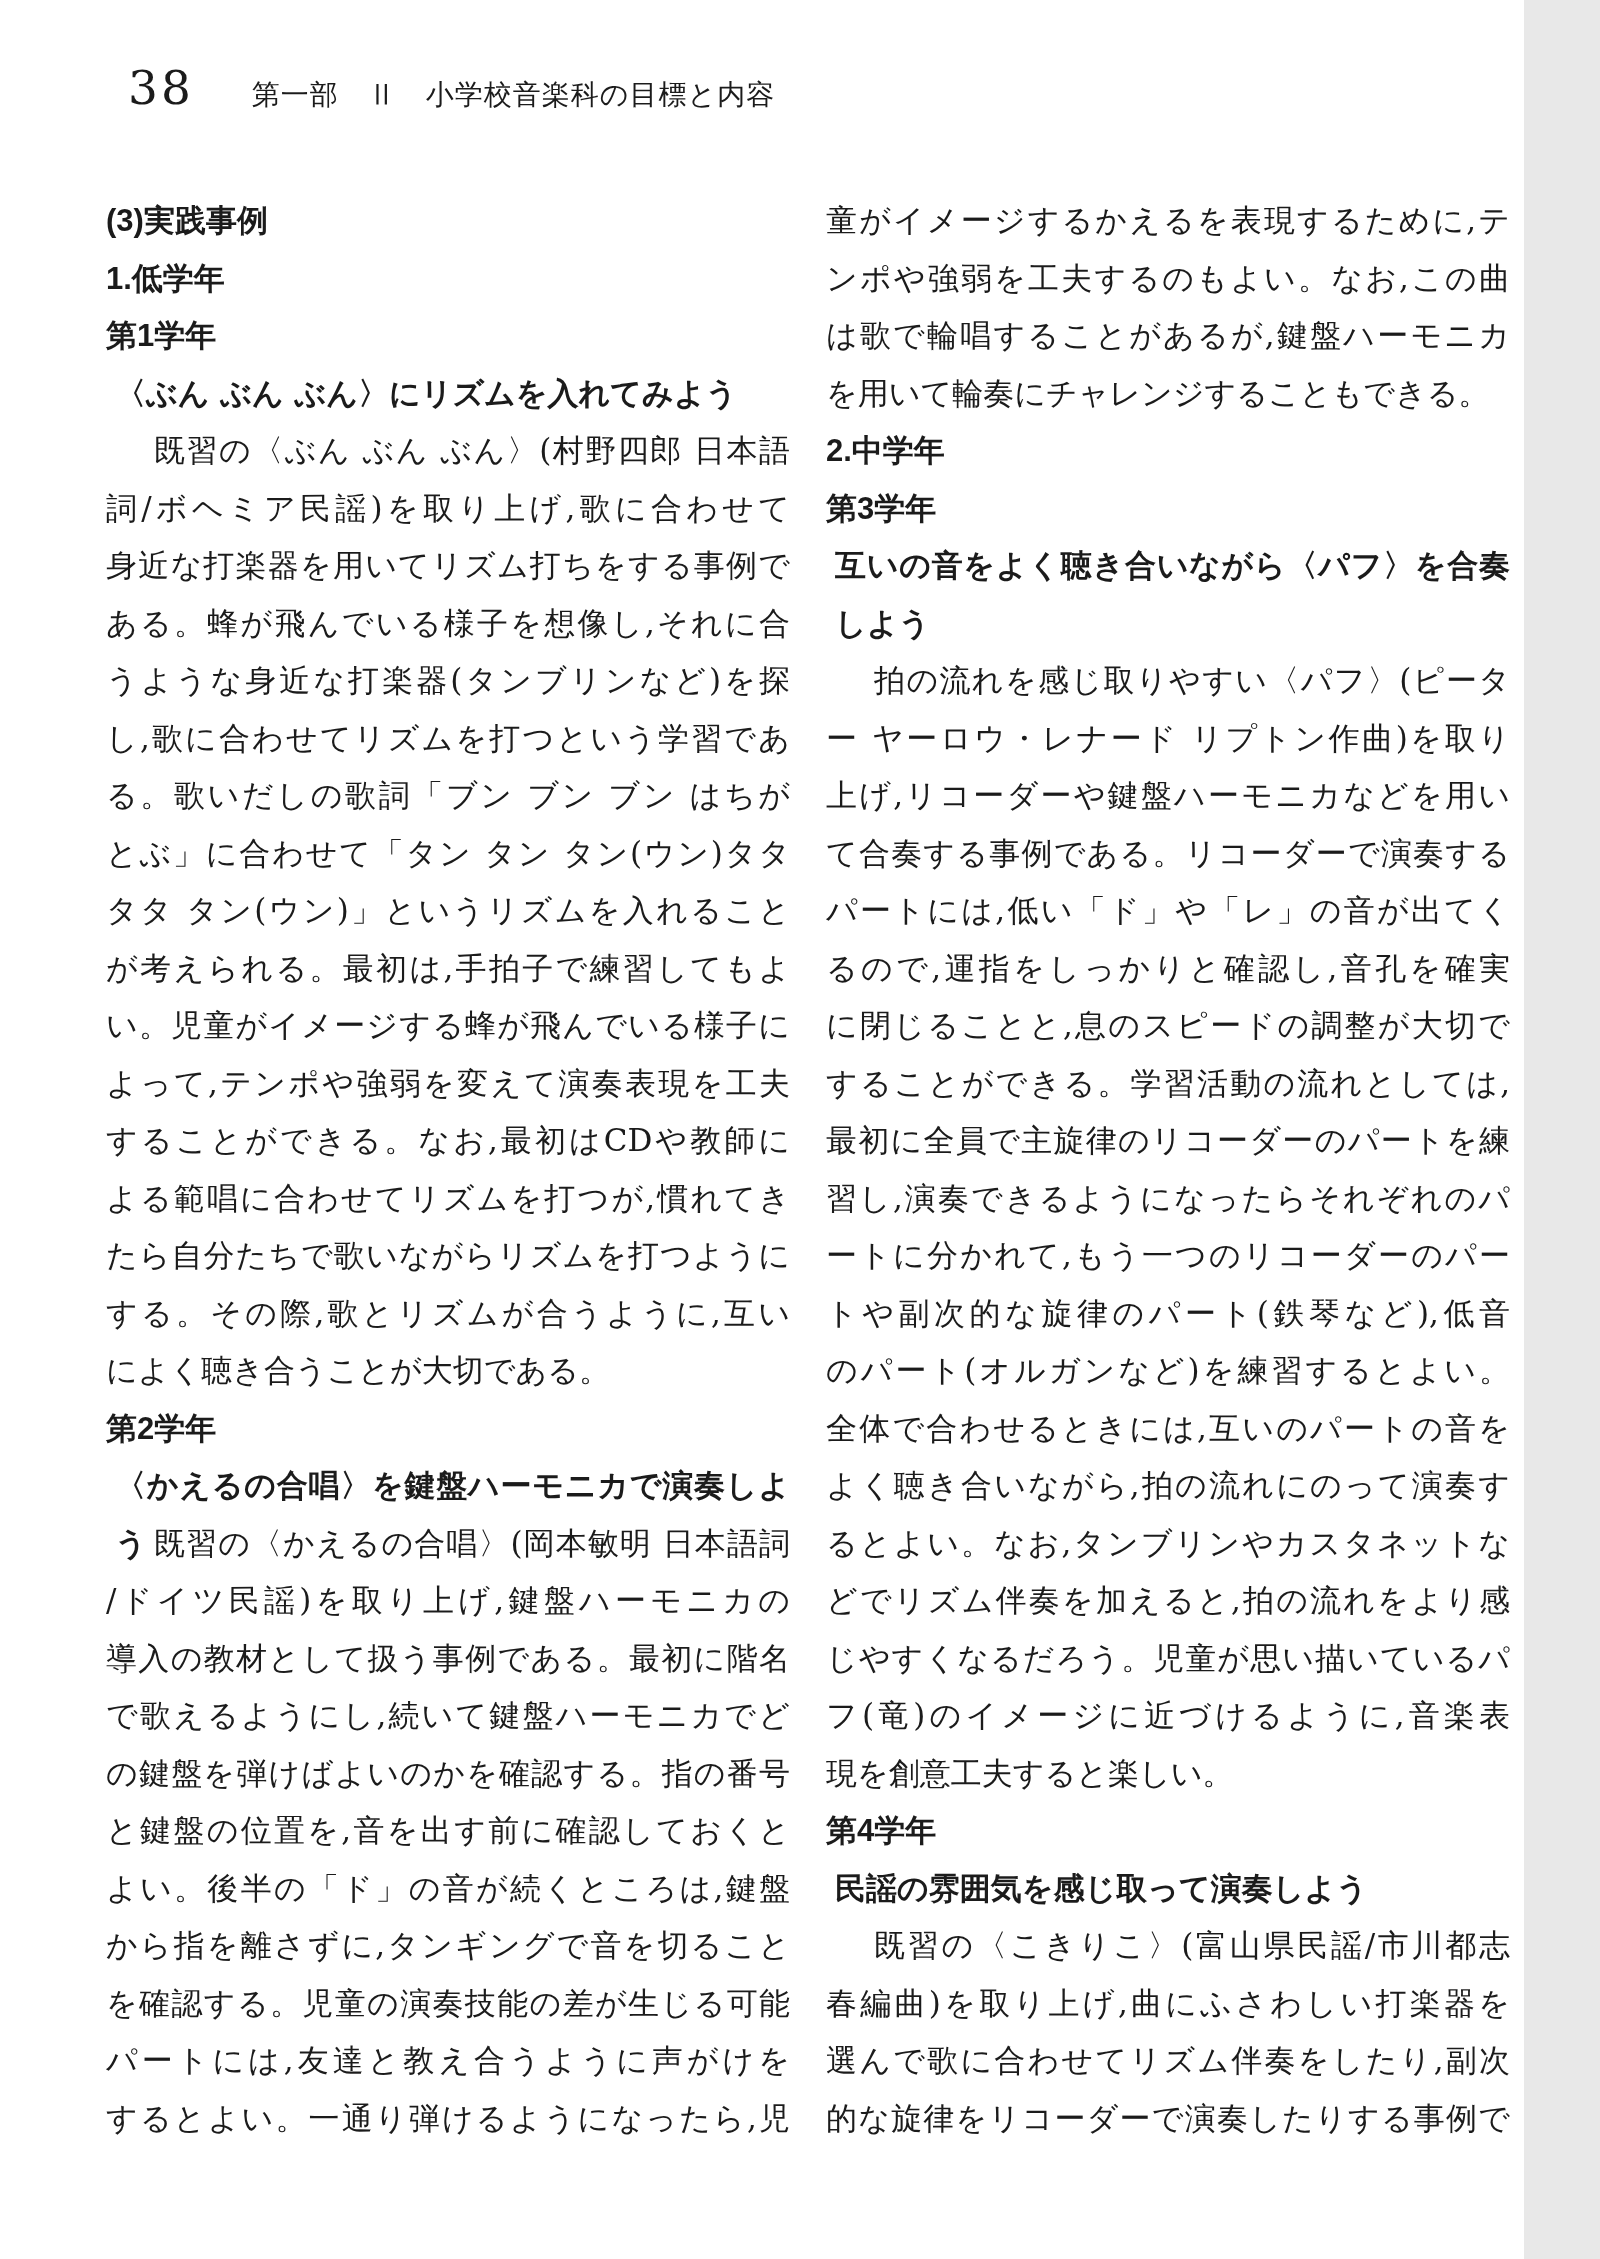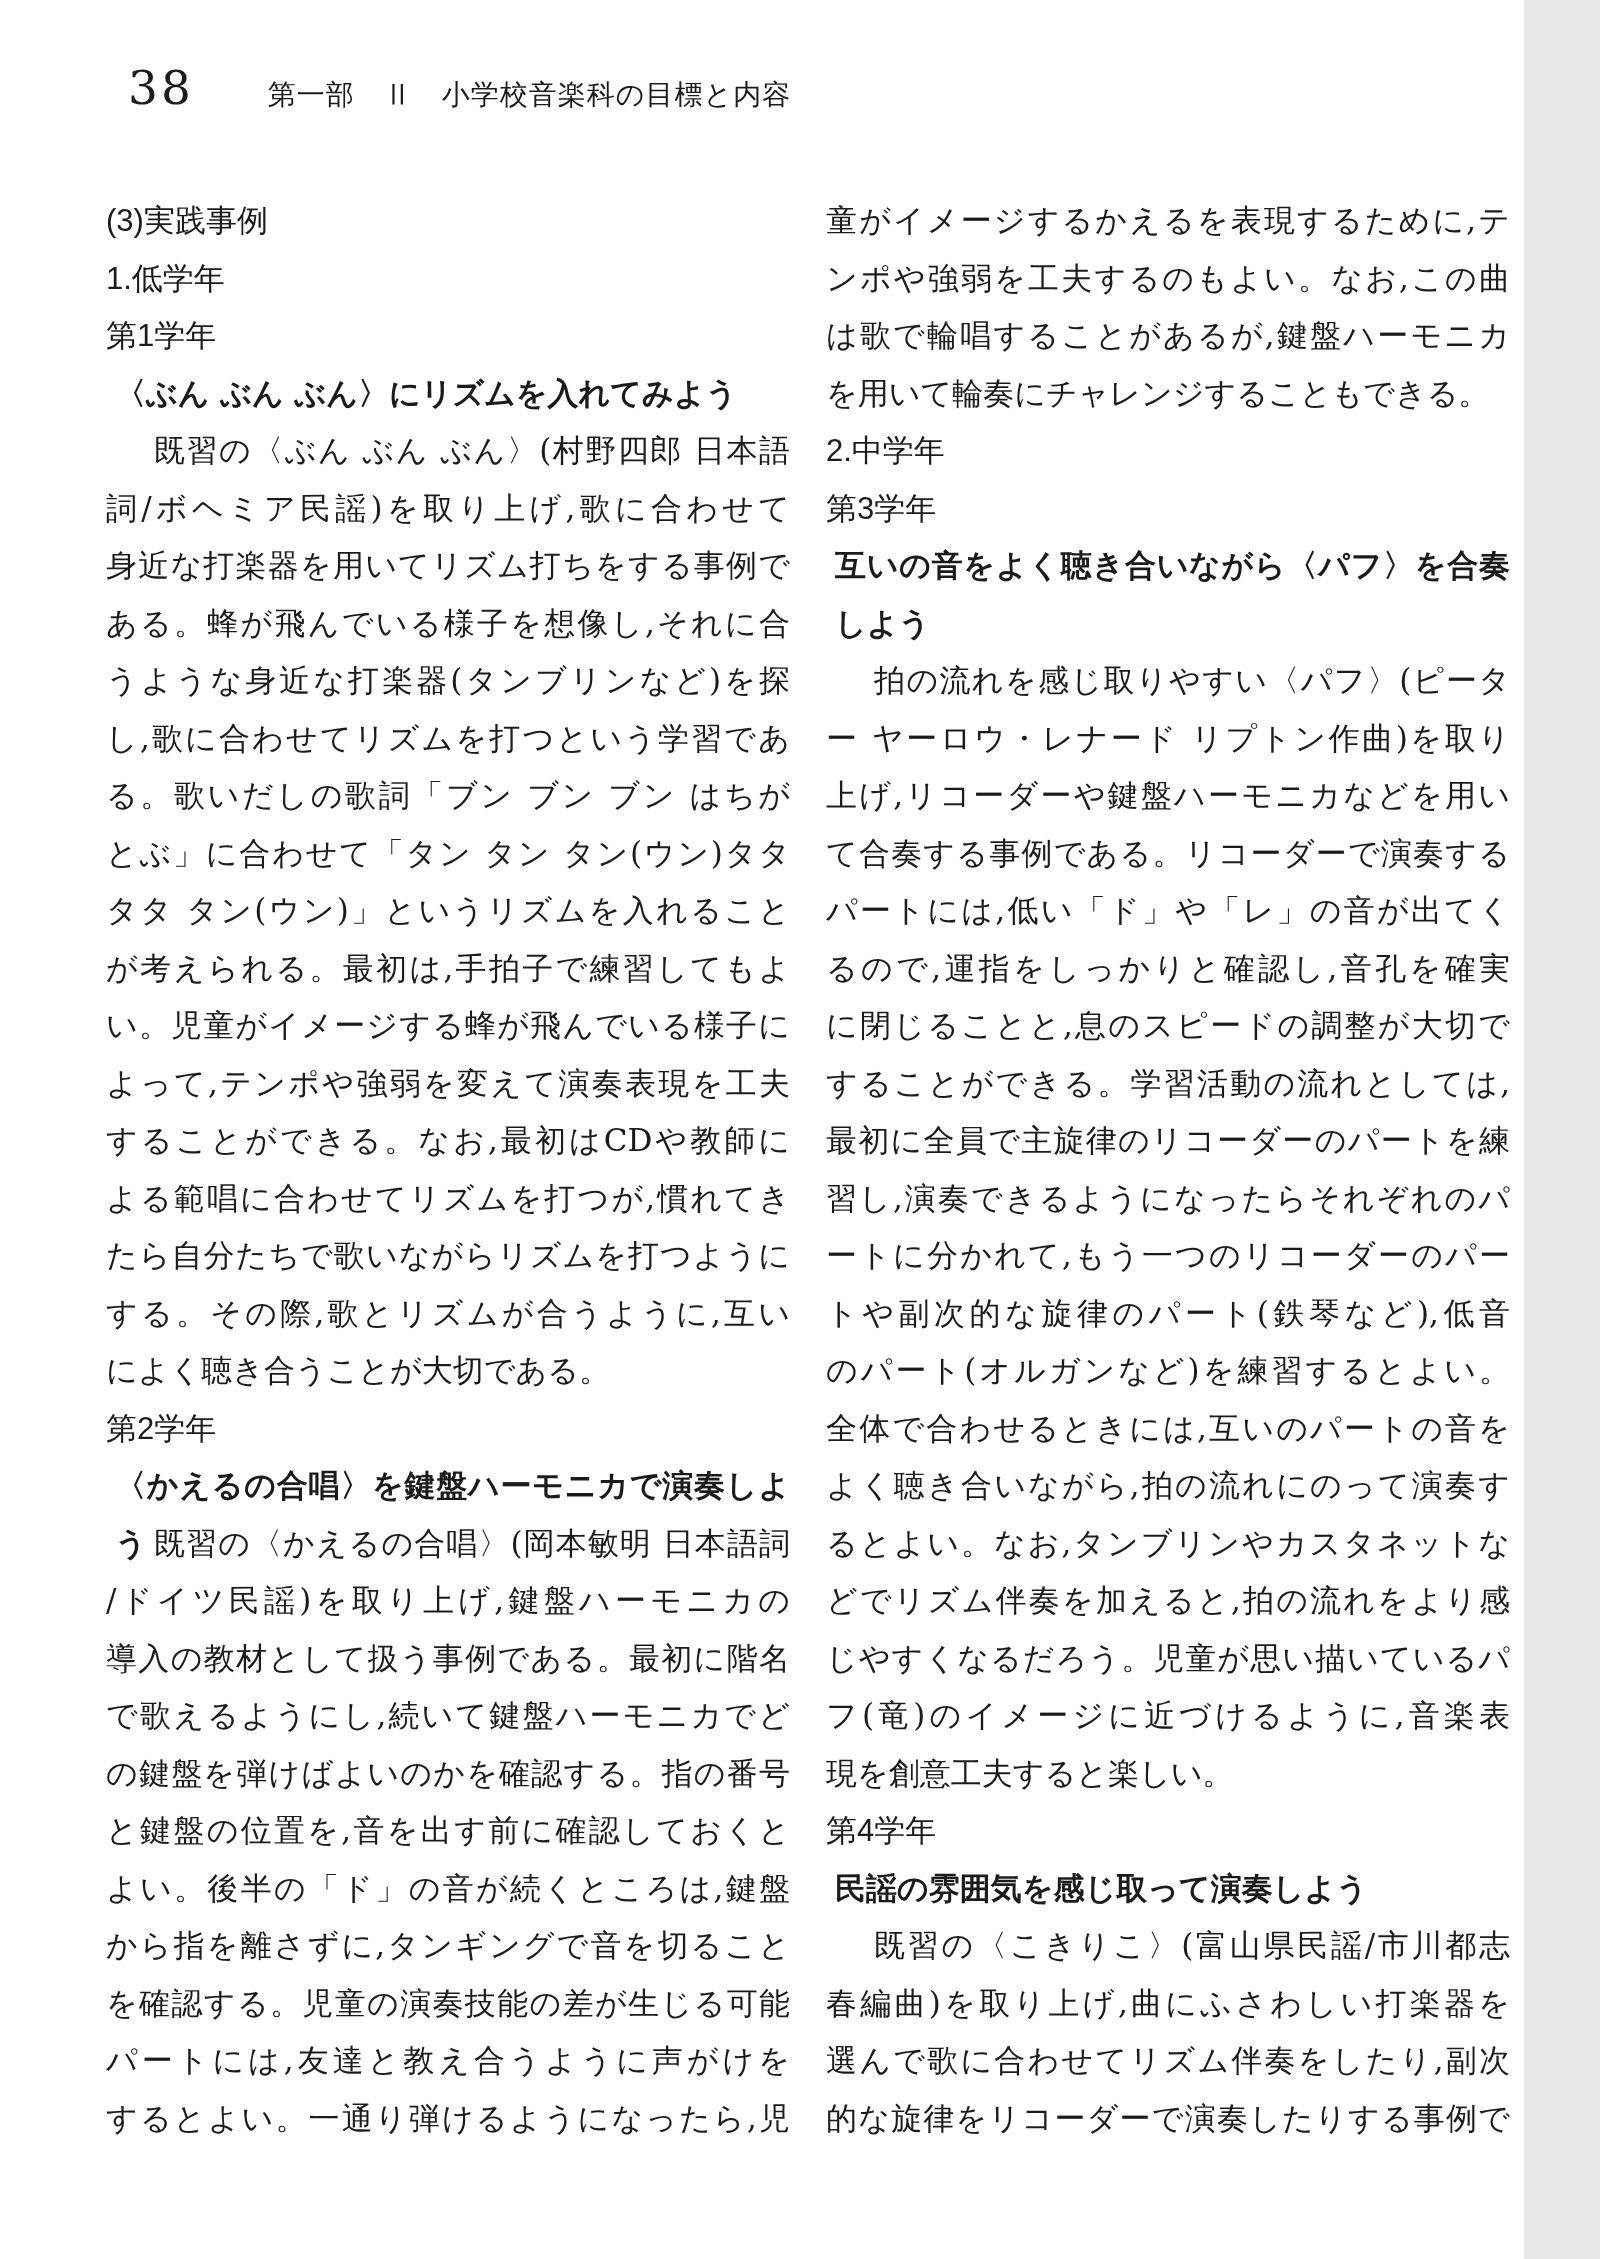--- a/index.html
+++ b/index.html
@@ -21,7 +21,7 @@
   }
   .headtitle{
     font-family:Liberation Mono, monospace;
-    font-size:28px;margin-left:74px;letter-spacing:1px;
+    font-size:28px;margin-left:58px;letter-spacing:1px;
   }
   
   .cols{

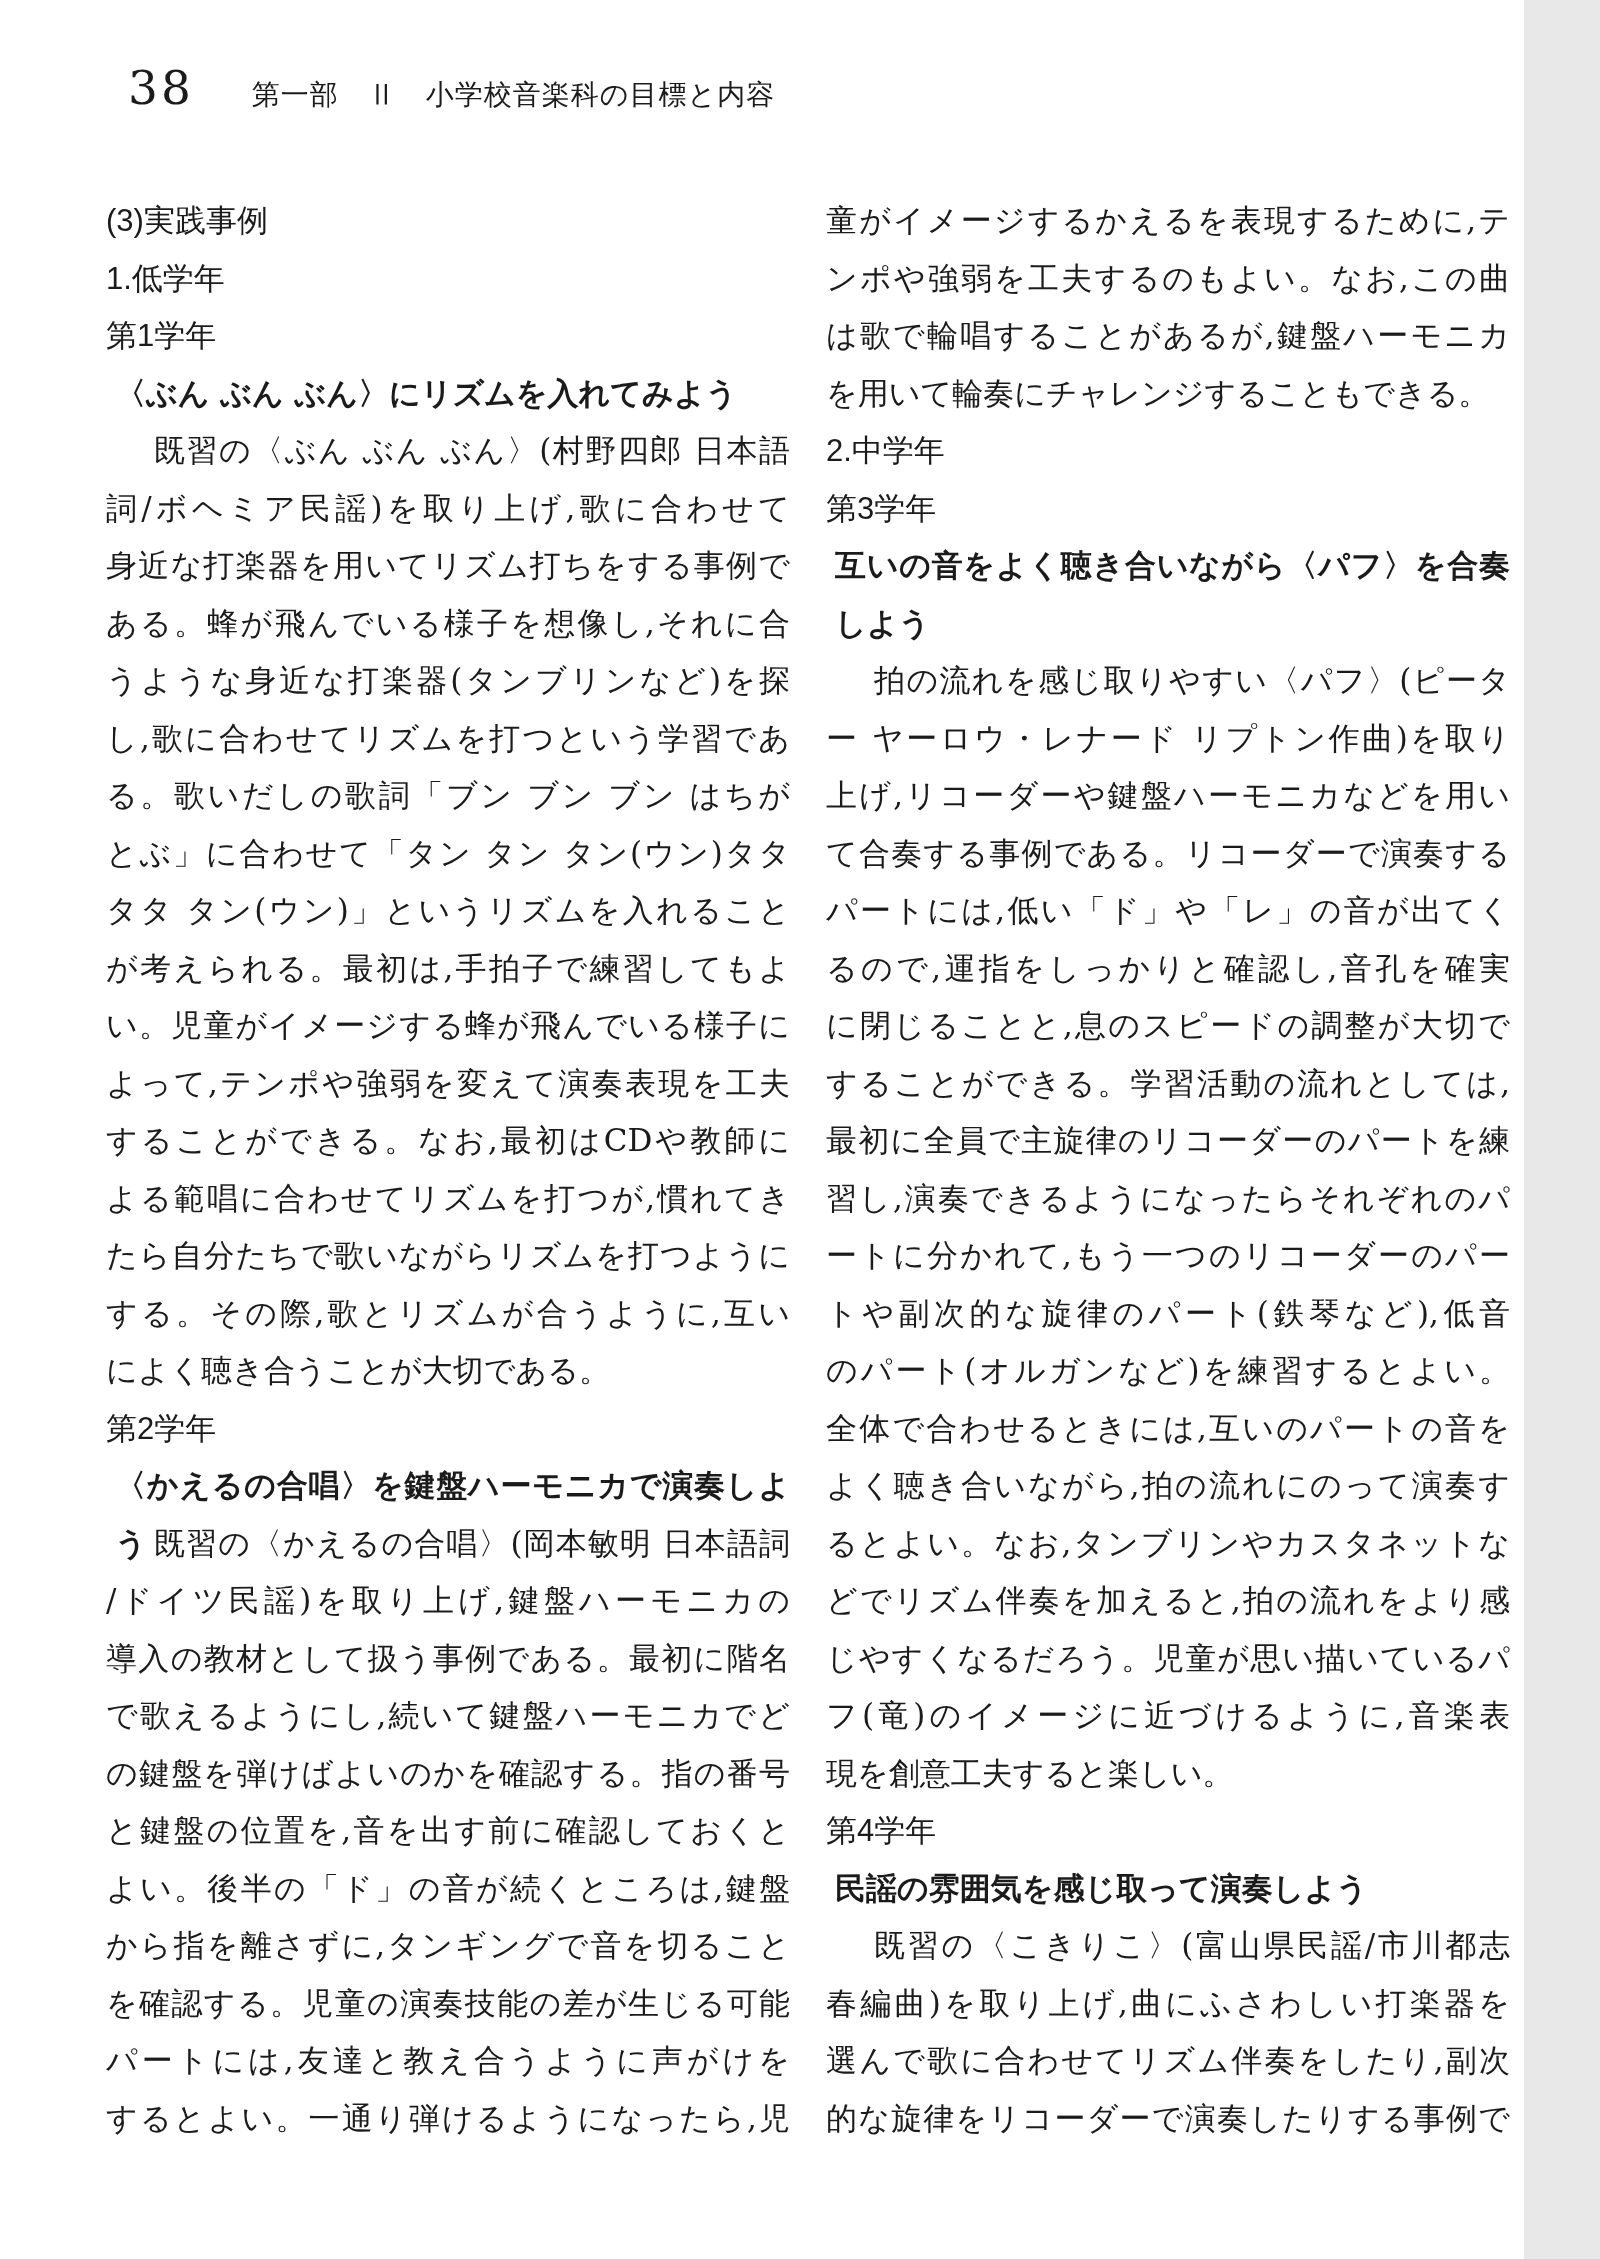--- a/index.html
+++ b/index.html
@@ -41,7 +41,7 @@
   
   .h-section,.h-grade{
     font-family:"Liberation Sans","DejaVu Sans",sans-serif;
-    font-weight:400;
+    font-weight:700;
     text-align:left;text-align-last:left;
   }
   

